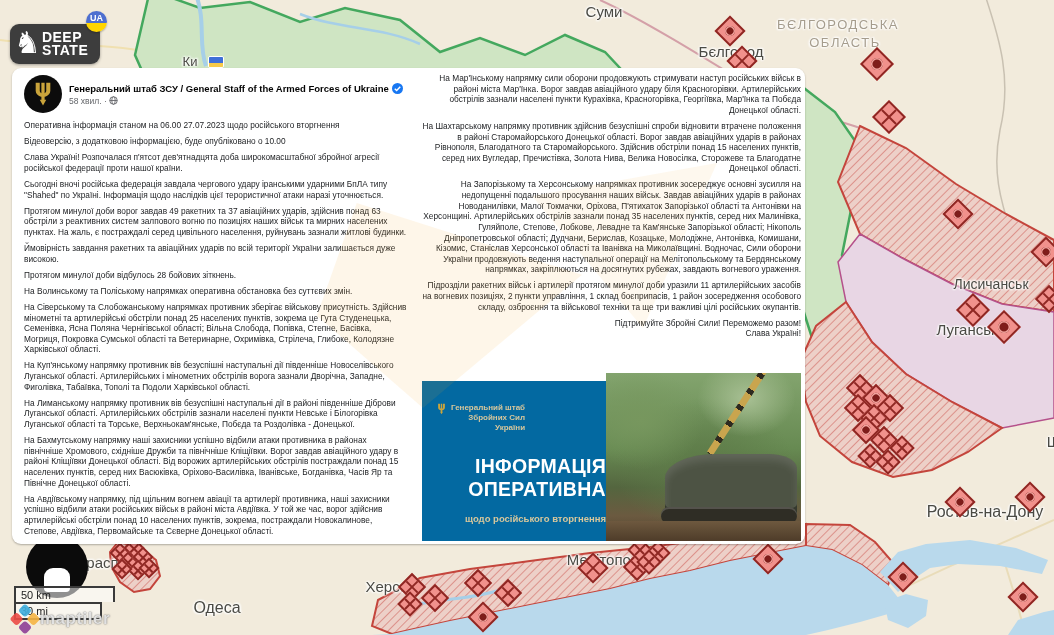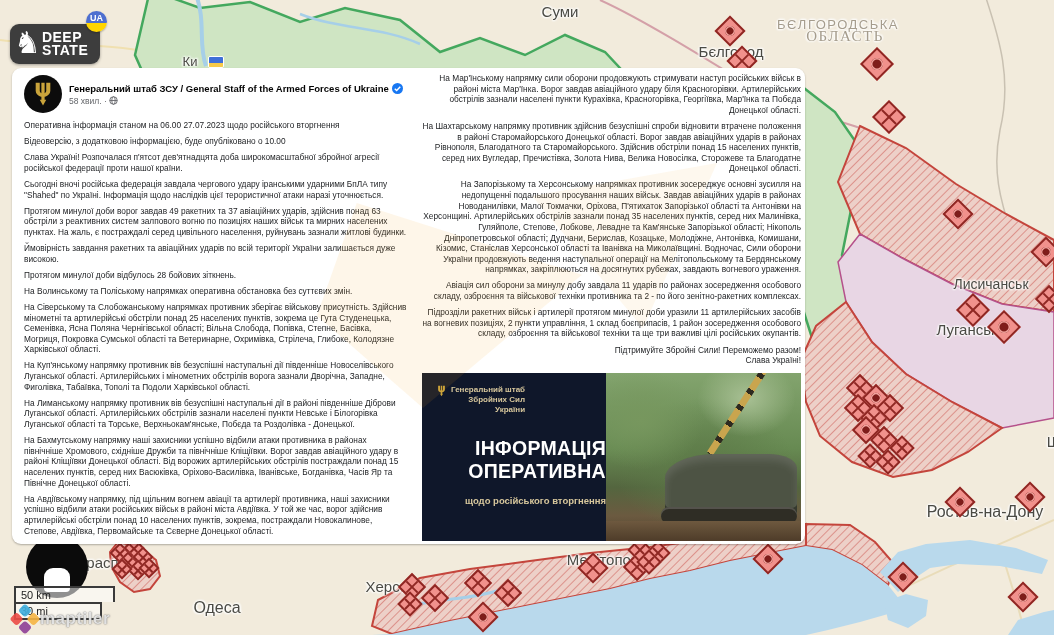--- a/index.html
+++ b/index.html
@@ -138,7 +138,7 @@
   </svg>
 
   <div id="map-labels">
-      <div class="maplabel" style="left: 560px; top: 11px; font-size: 15px;">Суми</div>
+      <div class="maplabel" style="left: 604px; top: 11px; font-size: 15px;">Суми</div>
       <div class="maplabel" style="left: 731px; top: 51px; font-size: 15px;">Бєлгород</div>
       <div class="maplabel area" style="left: 838px; top: 24px; font-size: 13px;">БЄЛГОРОДСЬКА</div>
       <div class="maplabel area" style="left: 845px; top: 36px; font-size: 15px; font-family: Liberation Serif, serif;">ОБЛАСТЬ</div>

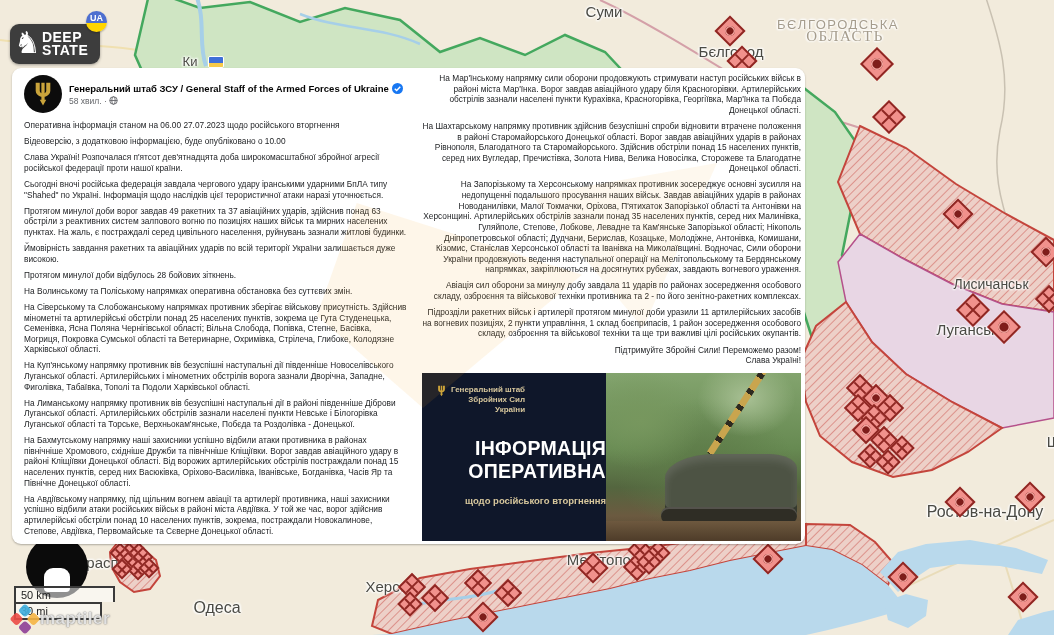--- a/index.html
+++ b/index.html
@@ -141,7 +141,7 @@
       <div class="maplabel" style="left: 604px; top: 11px; font-size: 15px;">Суми</div>
       <div class="maplabel" style="left: 731px; top: 51px; font-size: 15px;">Бєлгород</div>
       <div class="maplabel area" style="left: 838px; top: 24px; font-size: 13px;">БЄЛГОРОДСЬКА</div>
-      <div class="maplabel area" style="left: 845px; top: 36px; font-size: 15px; font-family: Liberation Serif, serif;">ОБЛАСТЬ</div>
+      <div class="maplabel area" style="left: 845px; top: 42px; font-size: 13px;">ОБЛАСТЬ</div>
       <div class="maplabel" style="left: 190px; top: 61px; font-size: 13px;">Ки</div>
       <div class="maplabel" style="left: 991px; top: 284px; font-size: 14px;">Лисичанськ</div>
       <div class="maplabel" style="left: 967px; top: 329px; font-size: 15px;">Луганськ</div>

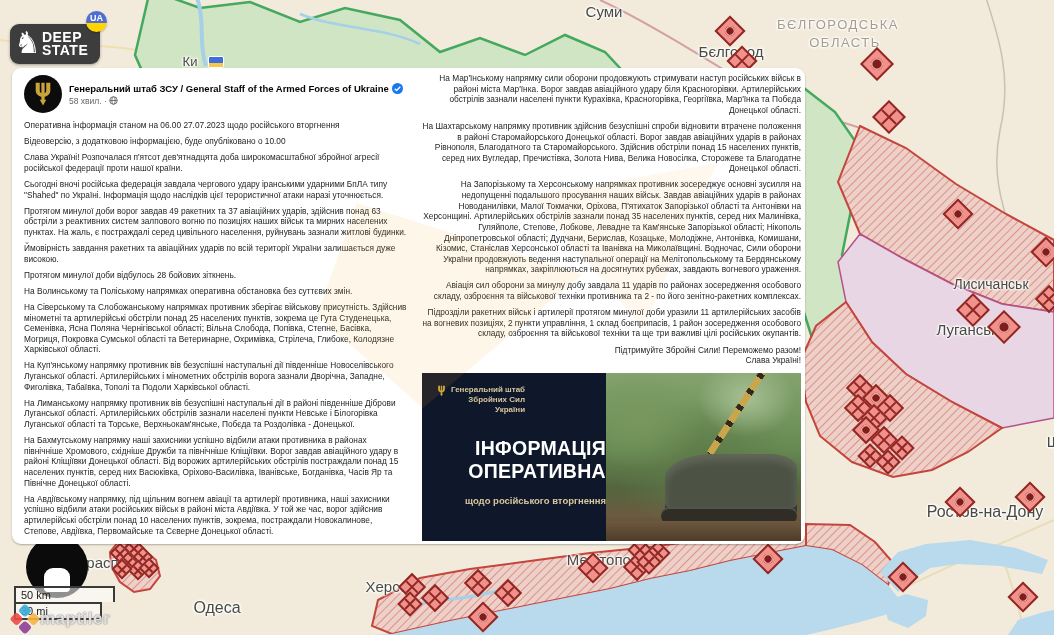--- a/index.html
+++ b/index.html
@@ -294,7 +294,6 @@
           <p>На Мар'їнському напрямку сили оборони продовжують стримувати наступ російських військ в районі міста Мар'їнка. Ворог завдав авіаційного удару біля Красногорівки. Артилерійських обстрілів зазнали населені пункти Курахівка, Красногорівка, Георгіївка, Мар'їнка та Побєда Донецької області.</p>
           <p>На Шахтарському напрямку противник здійснив безуспішні спроби відновити втрачене положення в районі Старомайорського Донецької області. Ворог завдав авіаційних ударів в районах Рівнополя, Благодатного та Старомайорського. Здійснив обстріли понад 15 населених пунктів, серед них Вугледар, Пречистівка, Золота Нива, Велика Новосілка, Сторожеве та Благодатне Донецької області.</p>
           <p>На Запорізькому та Херсонському напрямках противник зосереджує основні зусилля на недопущенні подальшого просування наших військ. Завдав авіаційних ударів в районах Новоданилівки, Малої Токмачки, Оріхова, П'ятихаток Запорізької області та Антонівки на Херсонщині. Артилерійських обстрілів зазнали понад 35 населених пунктів, серед них Малинівка, Гуляйполе, Степове, Лобкове, Левадне та Кам'янське Запорізької області; Нікополь Дніпропетровської області; Дудчани, Берислав, Козацьке, Молодіжне, Антонівка, Комишани, Кізомис, Станіслав Херсонської області та Іванівка на Миколаївщині. Водночас, Сили оборони України продовжують ведення наступальної операції на Мелітопольському та Бердянському напрямках, закріплюються на досягнутих рубежах, завдають вогневого ураження.</p>
-          <p>Авіація сил оборони за минулу добу завдала 11 ударів по районах зосередження особового складу, озброєння та військової техніки противника та 2 - по його зенітно-ракетних комплексах.</p>
           <p>Підрозділи ракетних військ і артилерії протягом минулої доби уразили 11 артилерійських засобів на вогневих позиціях, 2 пункти управління, 1 склад боєприпасів, 1 район зосередження особового складу, озброєння та військової техніки та ще три важливі цілі російських окупантів.</p>
           <p>Підтримуйте Збройні Сили! Переможемо разом!
 Слава Україні!</p>

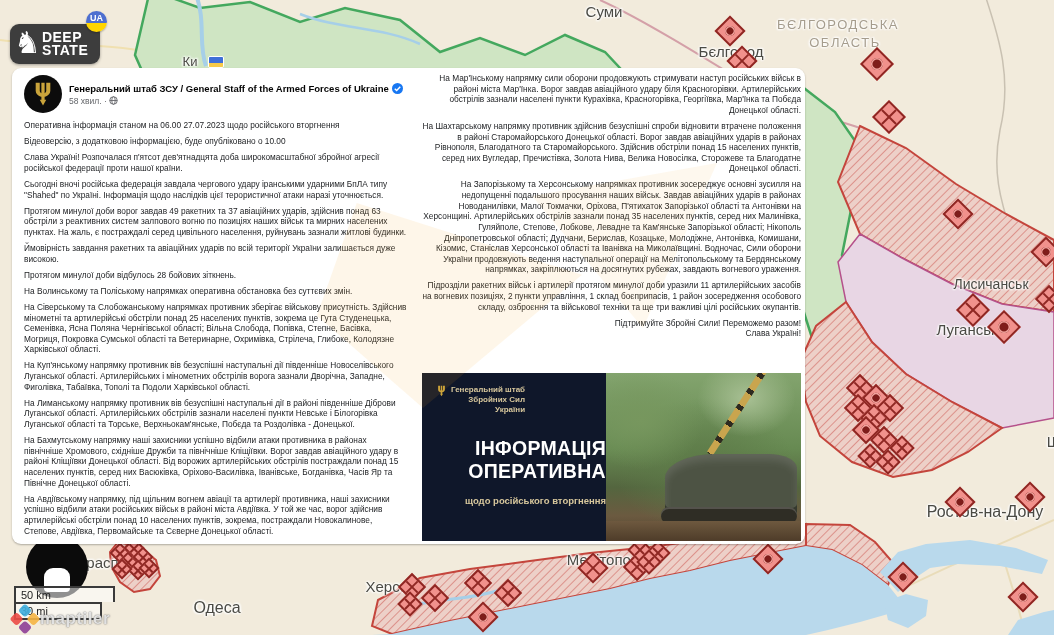--- a/index.html
+++ b/index.html
@@ -52,7 +52,7 @@
   .meta{font-size:8.5px;color:#65676b;margin-top:2px;display:flex;align-items:center;gap:2px;}
   
   .attach{margin-top:2px;width:379px;height:168px;display:flex;overflow:hidden;}
-  .att-panel{width:184px;background:#0f172a;color:#fff;padding:12px 0 0 15px;box-sizing:border-box;}
+  .att-panel{width:184px;background:#0369a1;color:#fff;padding:22px 0 0 15px;box-sizing:border-box;margin-top:8px;}
   .org{display:flex;gap:5px;align-items:flex-start;}
   .org-lines{display:flex;flex-direction:column;font-size:8px;font-weight:bold;color:#d7c79c;line-height:10px;}
   .att-title{margin-top:22px;font-size:19.5px;font-weight:bold;line-height:23px;letter-spacing:.3px;color:#fff;}

